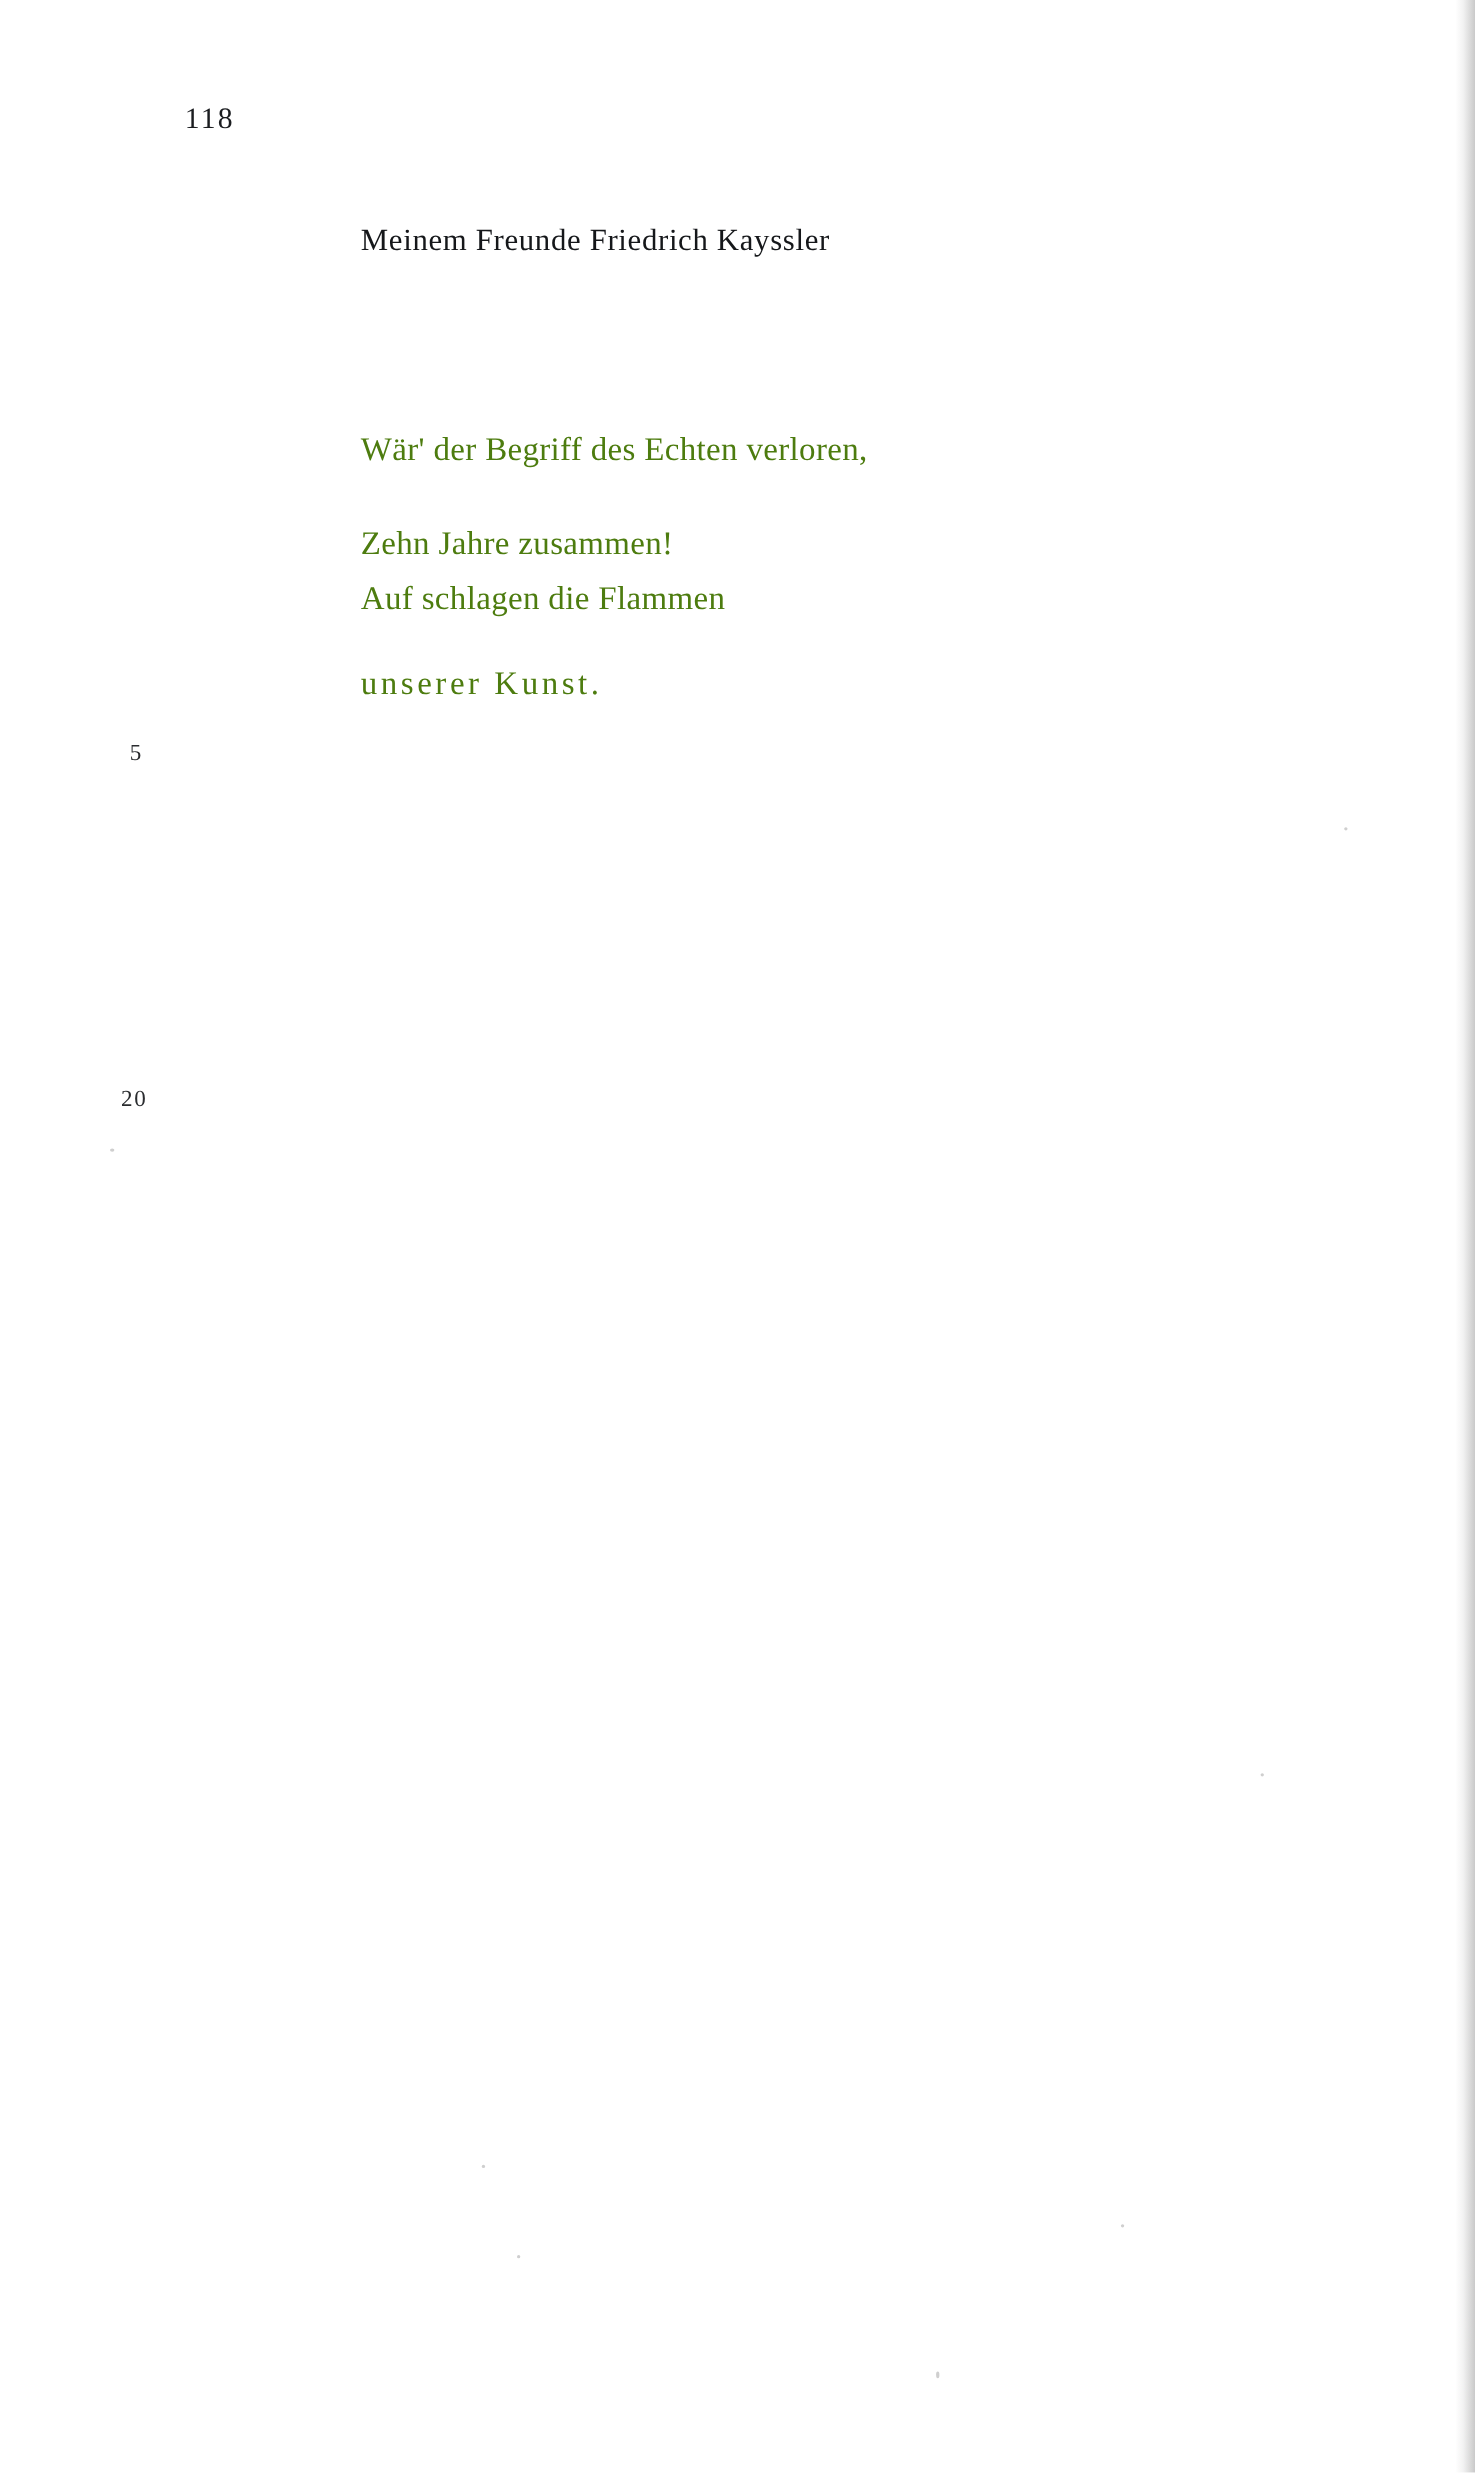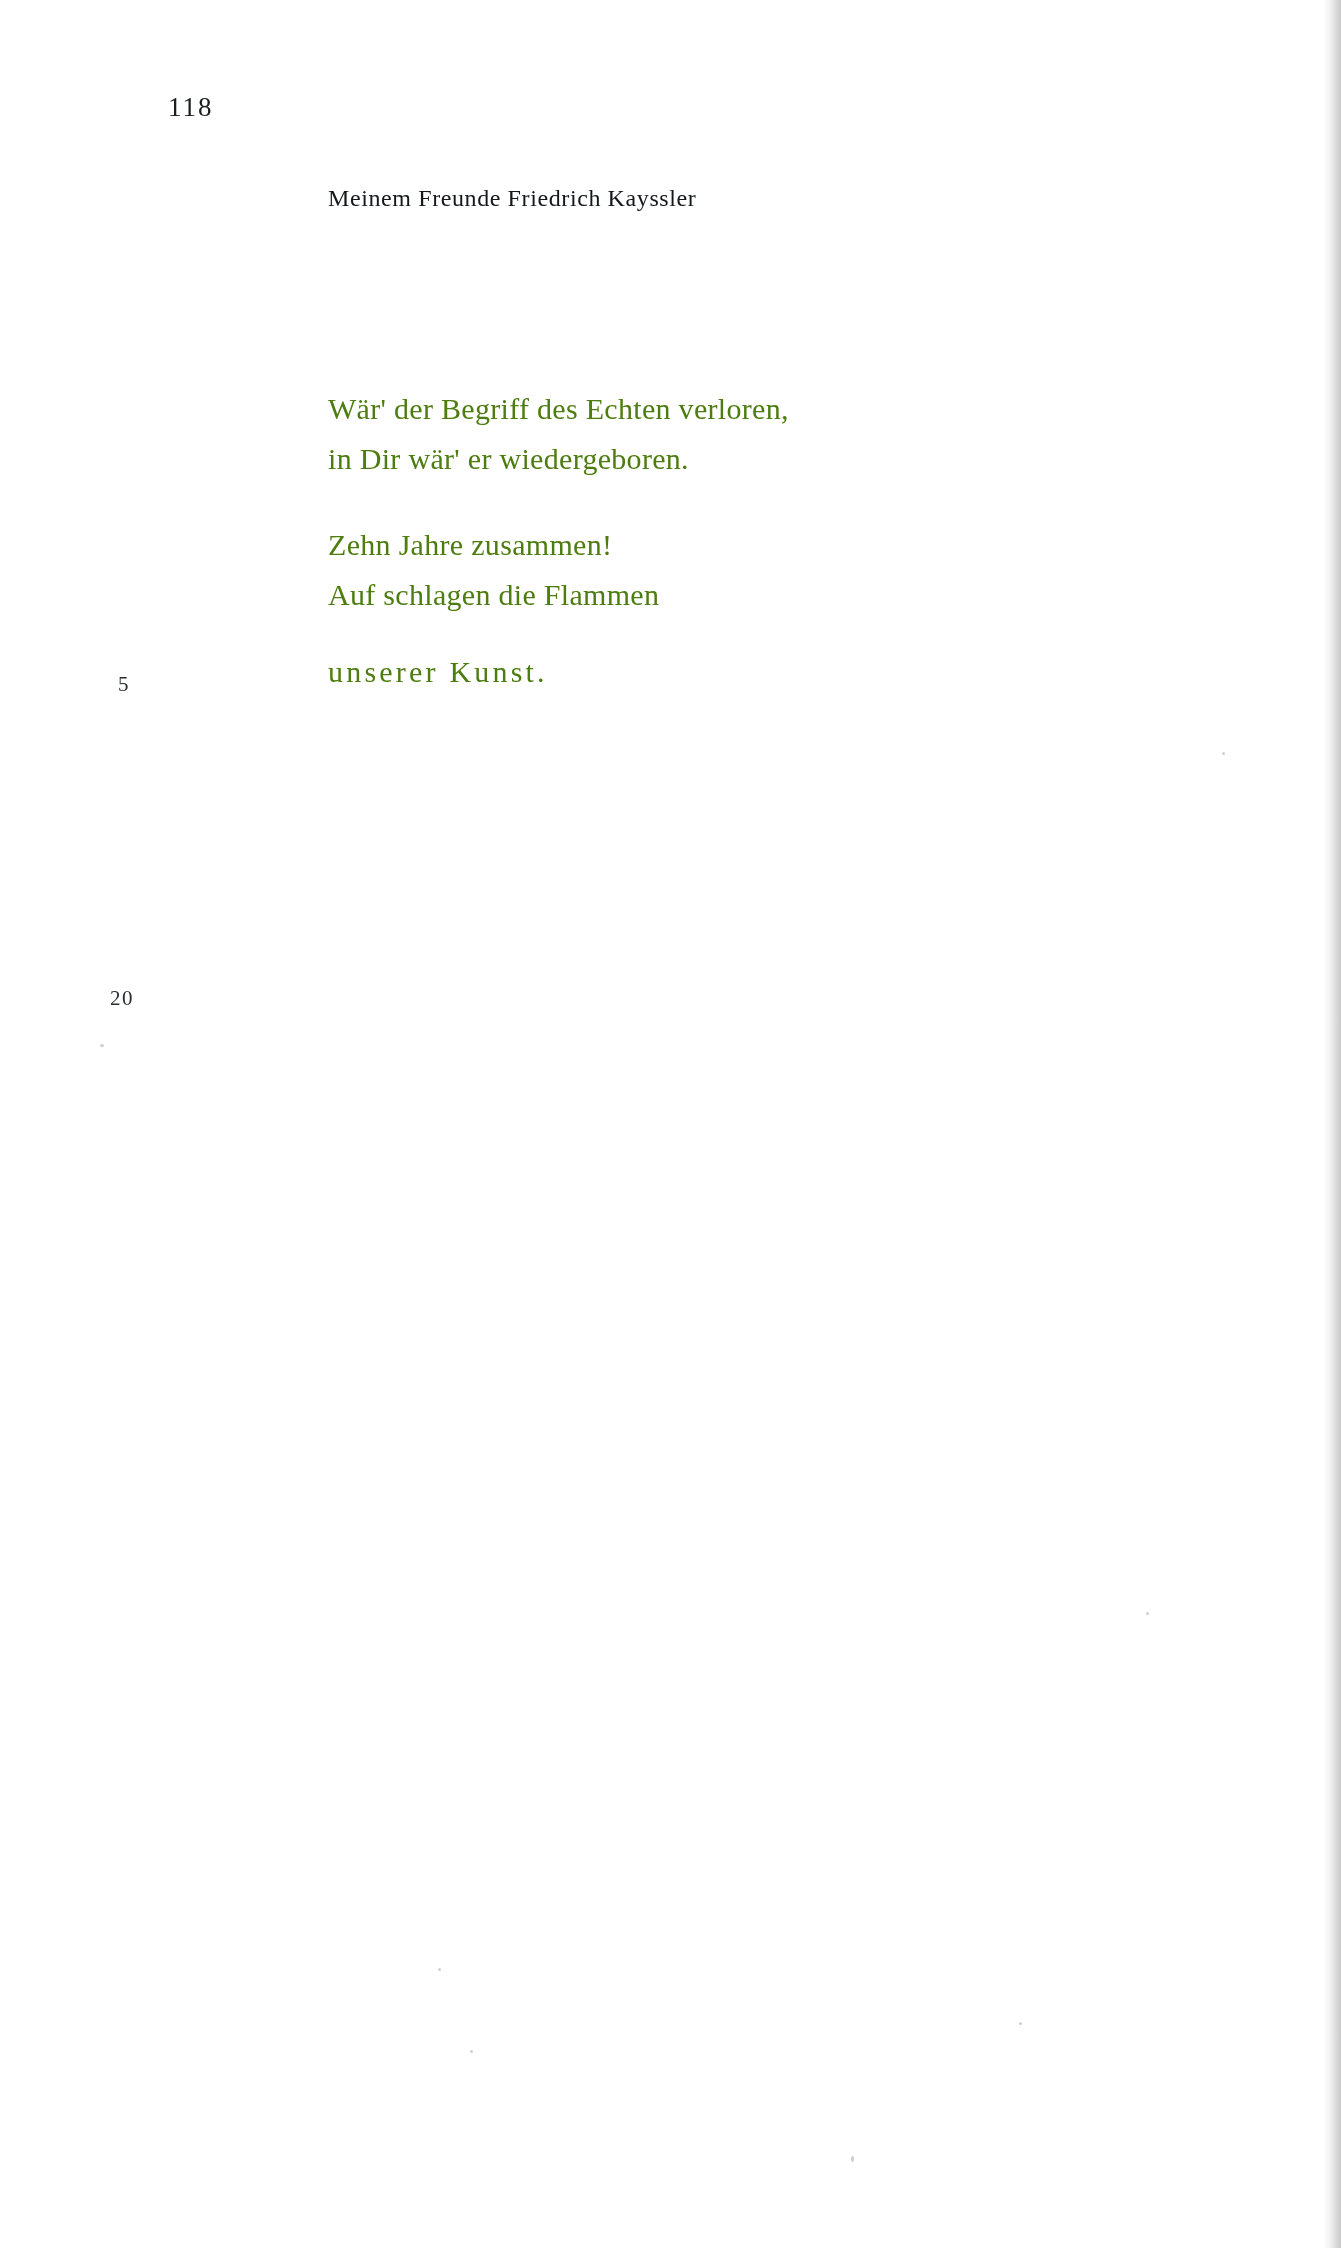--- a/index.html
+++ b/index.html
@@ -36,8 +36,8 @@
   .dedication {
     position: absolute;
     left: 328px;
-    top: 185px;
-    font-size: 24px;
+    top: 203px;
+    font-size: 28px;
     letter-spacing: 0.6px;
     color: #15171a;
   }

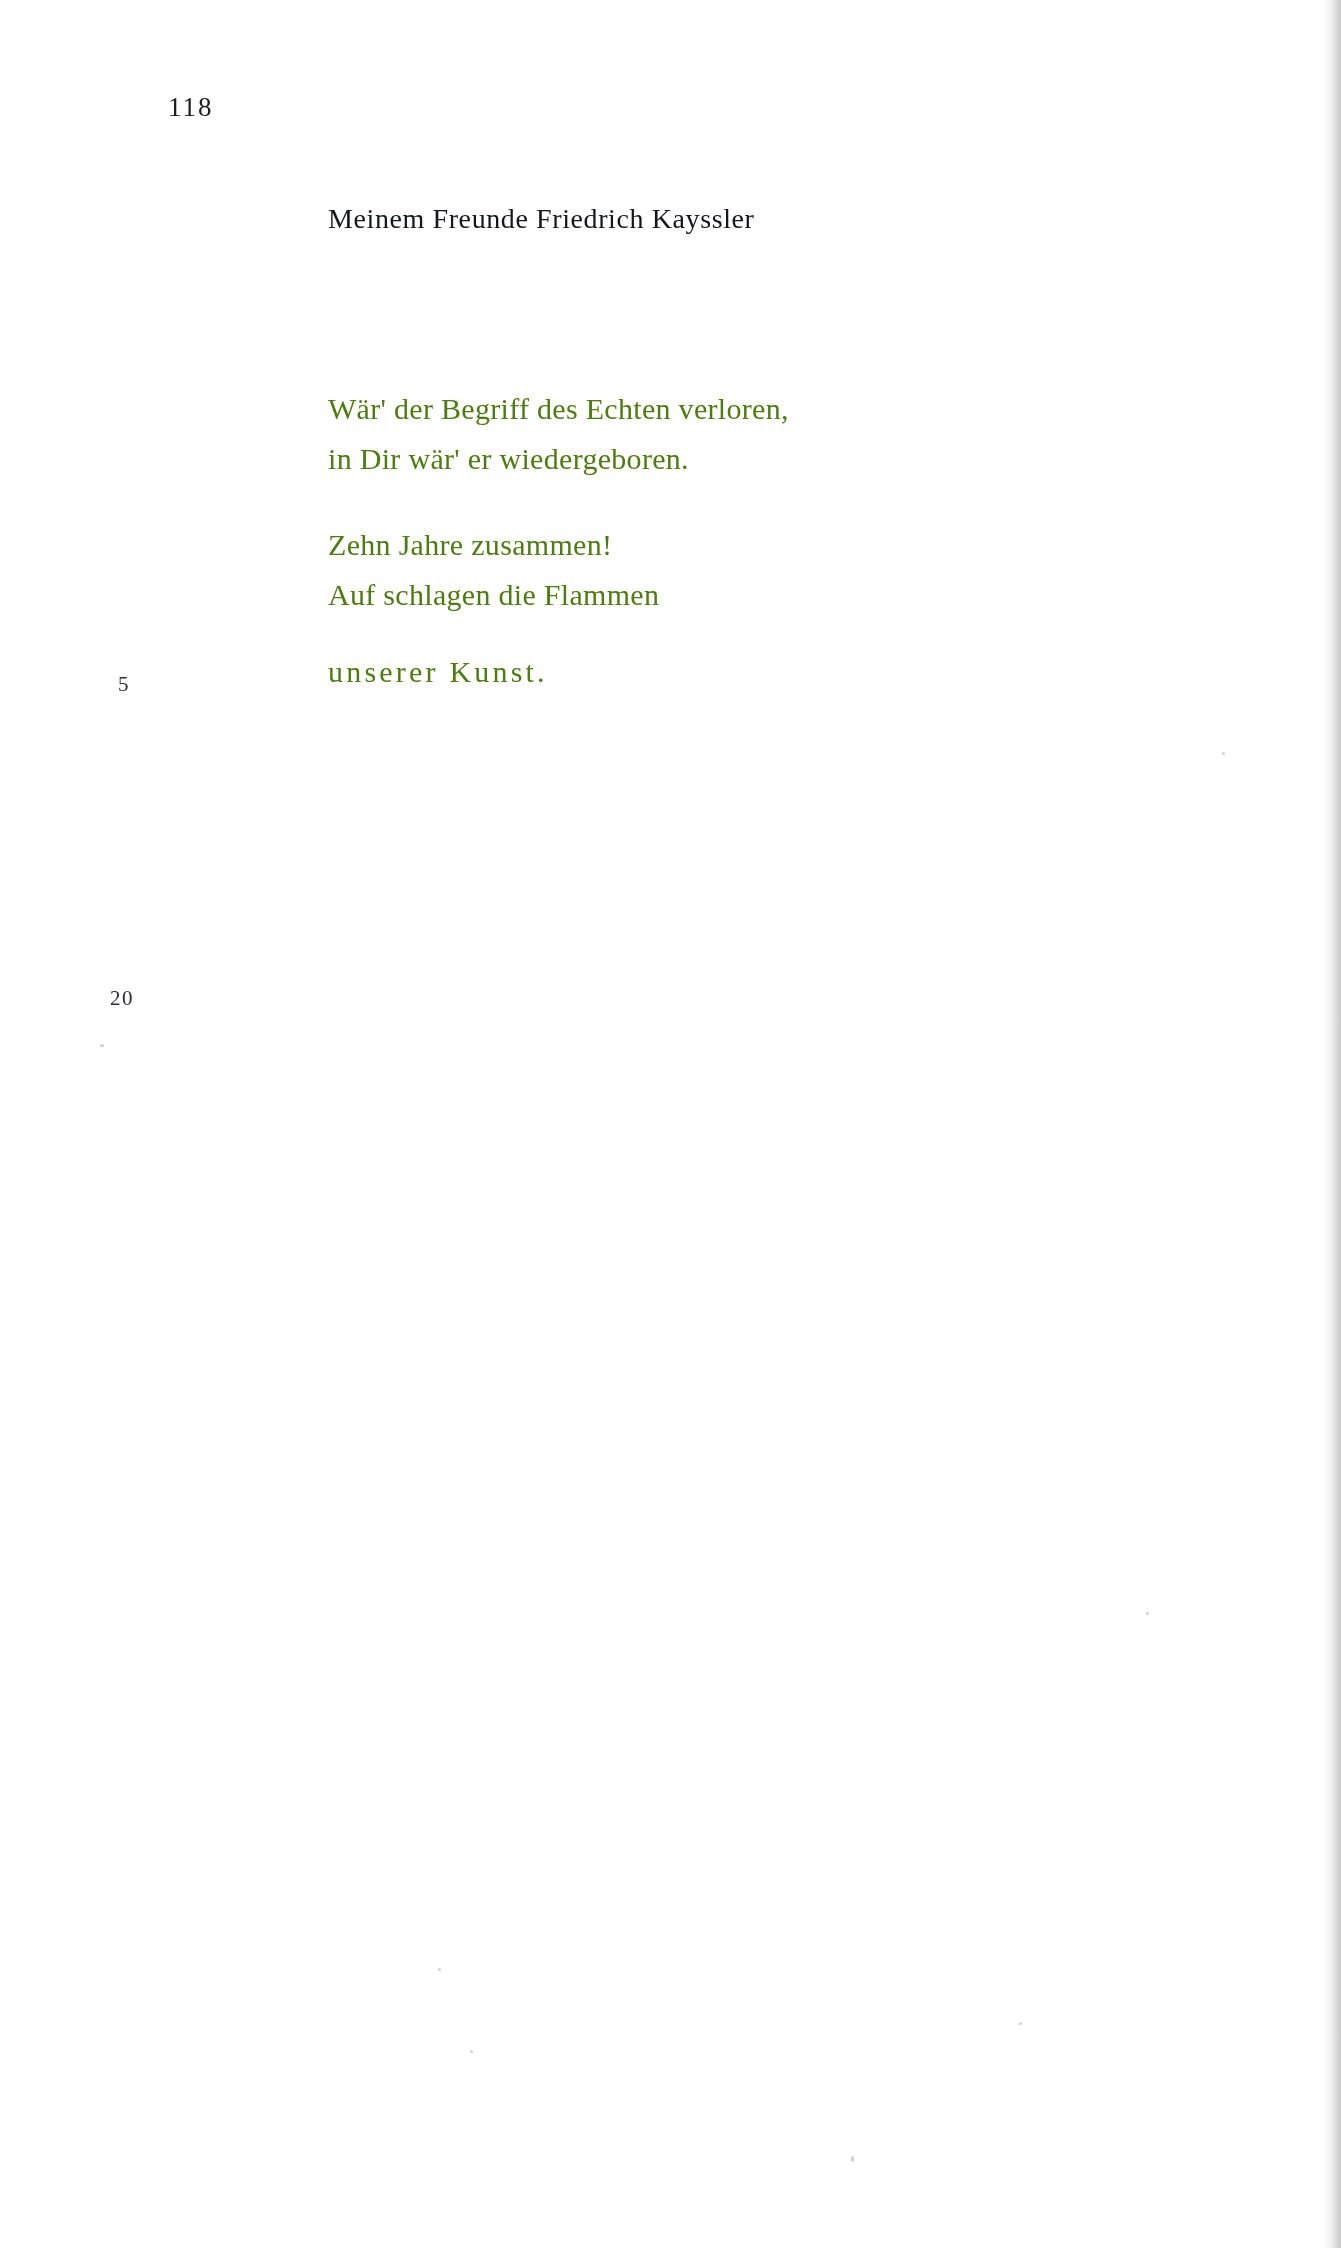--- a/index.html
+++ b/index.html
@@ -99,7 +99,6 @@
 
     <div class="stanza">
       <div class="line">Wär' der Begriff des Echten verloren,</div>
-      <div class="line">in Dir wär' er wiedergeboren.</div>
     </div>
 
 

